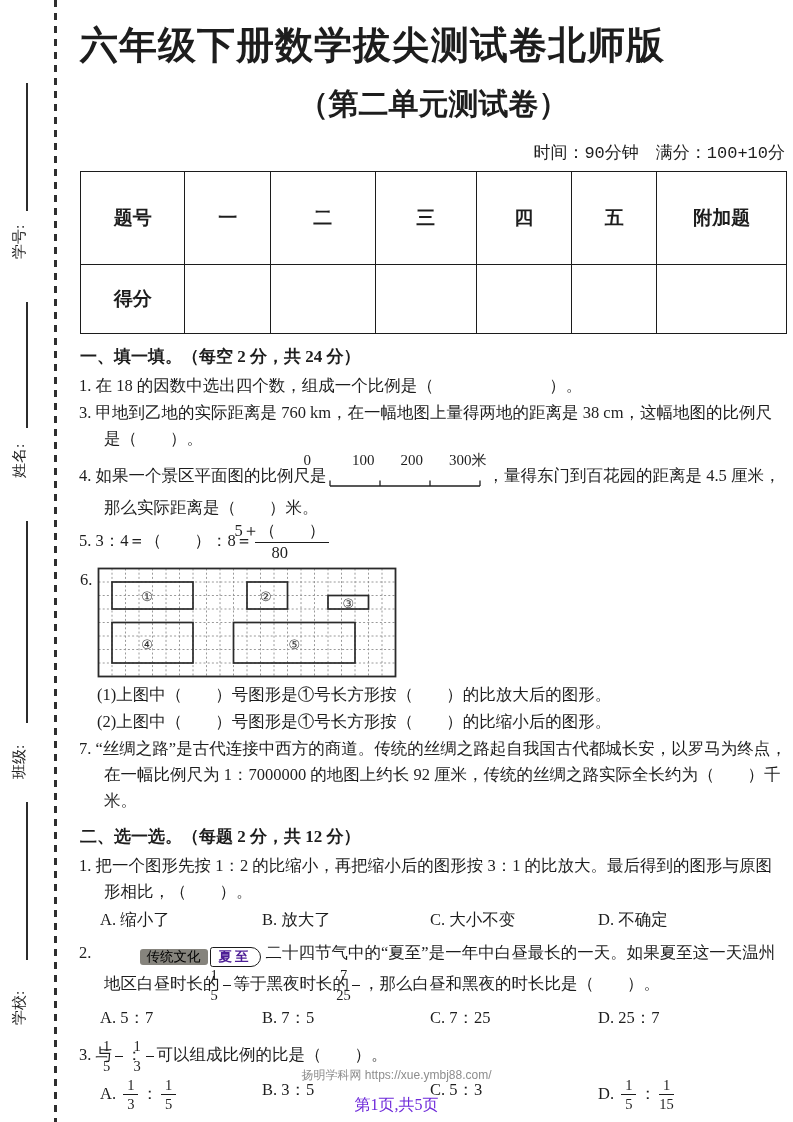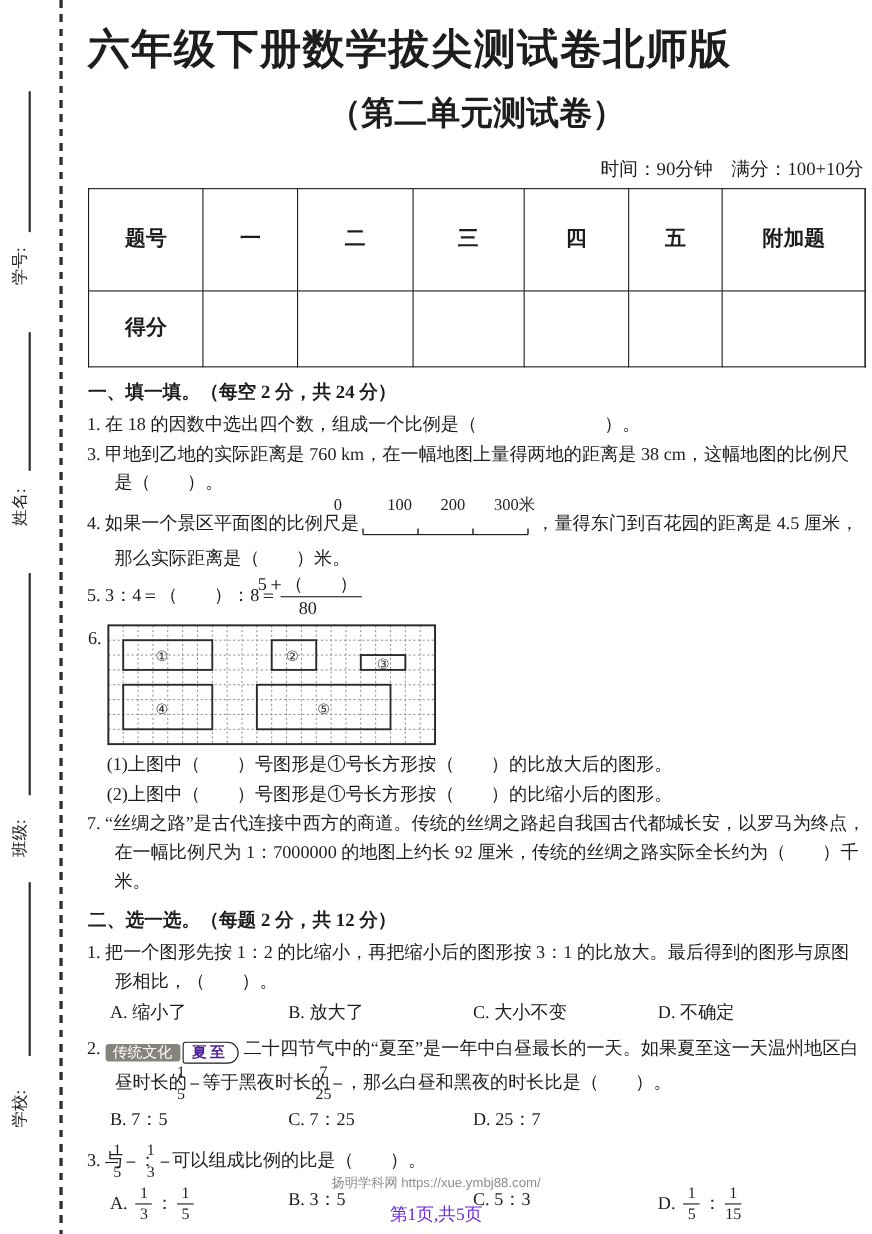--- a/index.html
+++ b/index.html
@@ -20,7 +20,7 @@
   .title{font-size:38px;font-weight:700;text-align:left;line-height:1.25;
     letter-spacing:1px;margin:0 0 10px 0;}
   .subtitle{font-size:30px;font-weight:700;text-align:center;margin:0 0 14px 0;}
-  .meta{font-size:17px;text-align:right;margin:0 2px 3px 0;}
+  .meta{font-size:17px;text-align:right;margin:0 2px 3px 0;font-family:Liberation Mono, monospace;}
   
   table.score{border-collapse:collapse;width:100%;table-layout:fixed;}
   table.score td,table.score th{border:1.7px solid #1c1c1c;text-align:center;

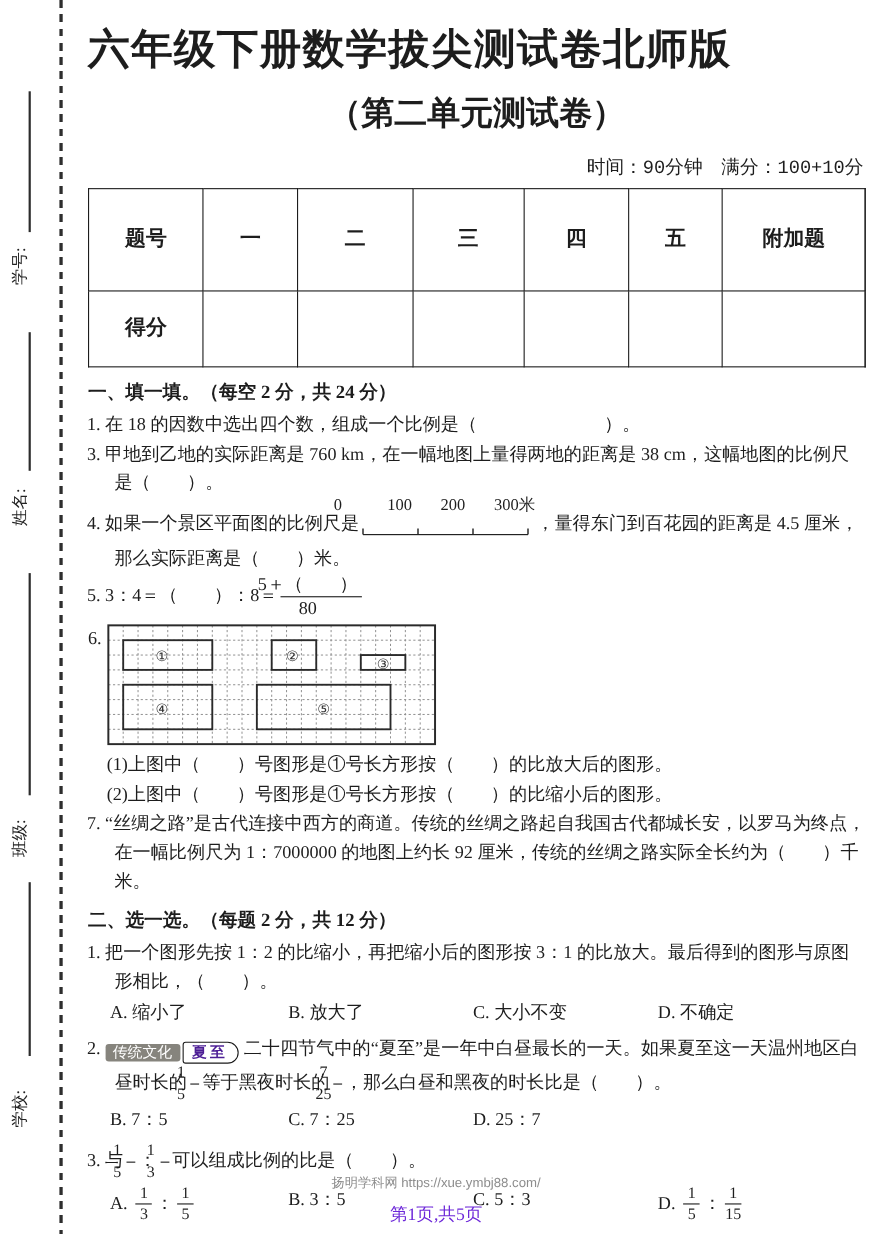--- a/index.html
+++ b/index.html
@@ -50,9 +50,9 @@
   
   .badge-wrap{display:inline-flex;align-items:center;vertical-align:-3px;
     margin-right:5px;text-indent:0;}
-  .badge-cult{background:#86847d;color:#ffffff;font-size:13.5px;
+  .badge-cult{background:#86847d;color:#000000;font-size:13.5px;
     font-family:"Liberation Sans","DejaVu Sans",sans-serif;
-    padding:0 7px;border-radius:3px;line-height:1.15;}
+    padding:0 7px;border-radius:3px;line-height:1.15;margin-left:44px;}
   .badge-term{border:1.8px solid #1b1b1b;color:#4c1d95;font-weight:700;font-size:13.5px;
     padding:0 8px;margin-left:2px;border-radius:3px 11px 11px 3px;
     letter-spacing:3px;line-height:1.35;background:#fff;}

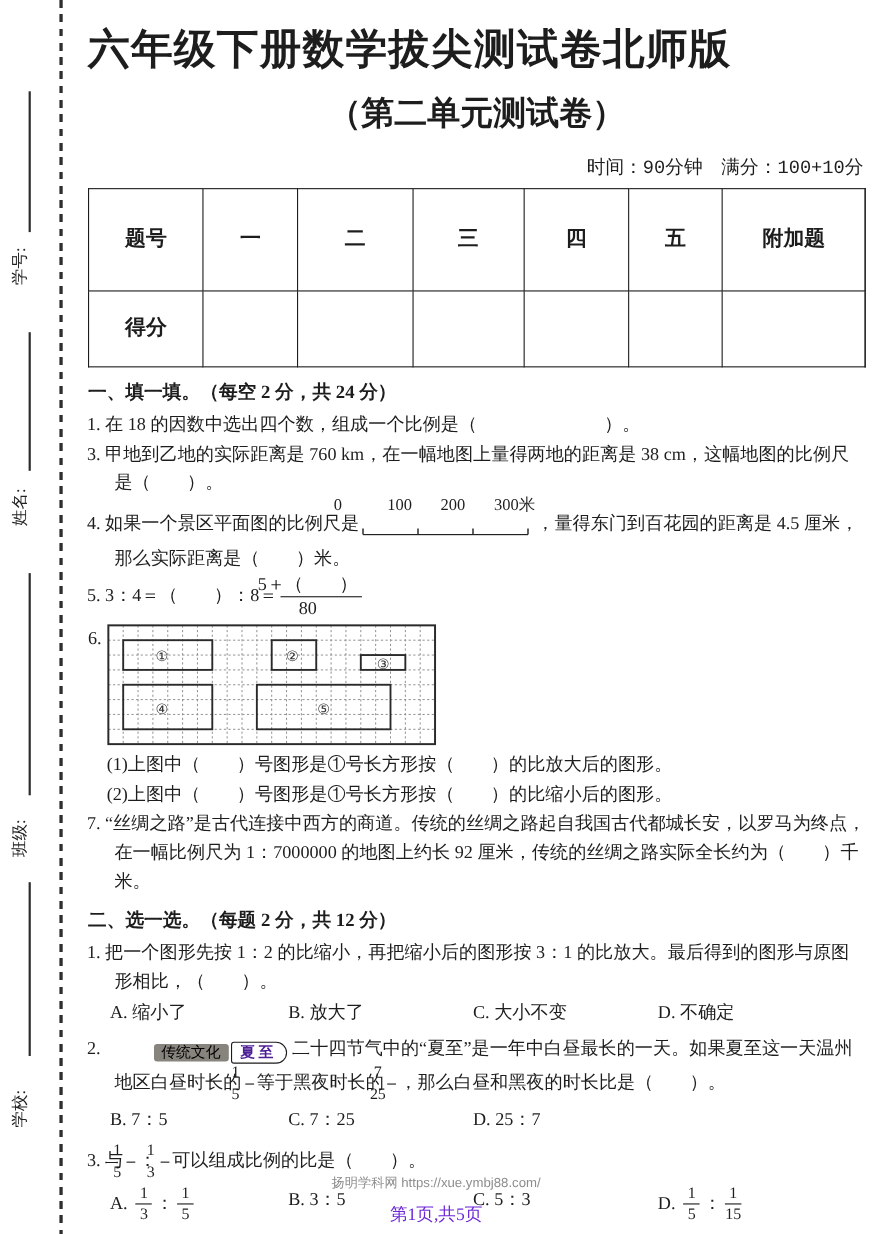--- a/index.html
+++ b/index.html
@@ -196,6 +196,7 @@
           <span class="fden">25</span>
         </span>，那么白昼和黑夜的时长比是（　　）。</span></p>
   <div class="opts">
+    <span>A. 5：7</span>
     <span>B. 7：5</span>
     <span>C. 7：25</span>
     <span>D. 25：7</span>

